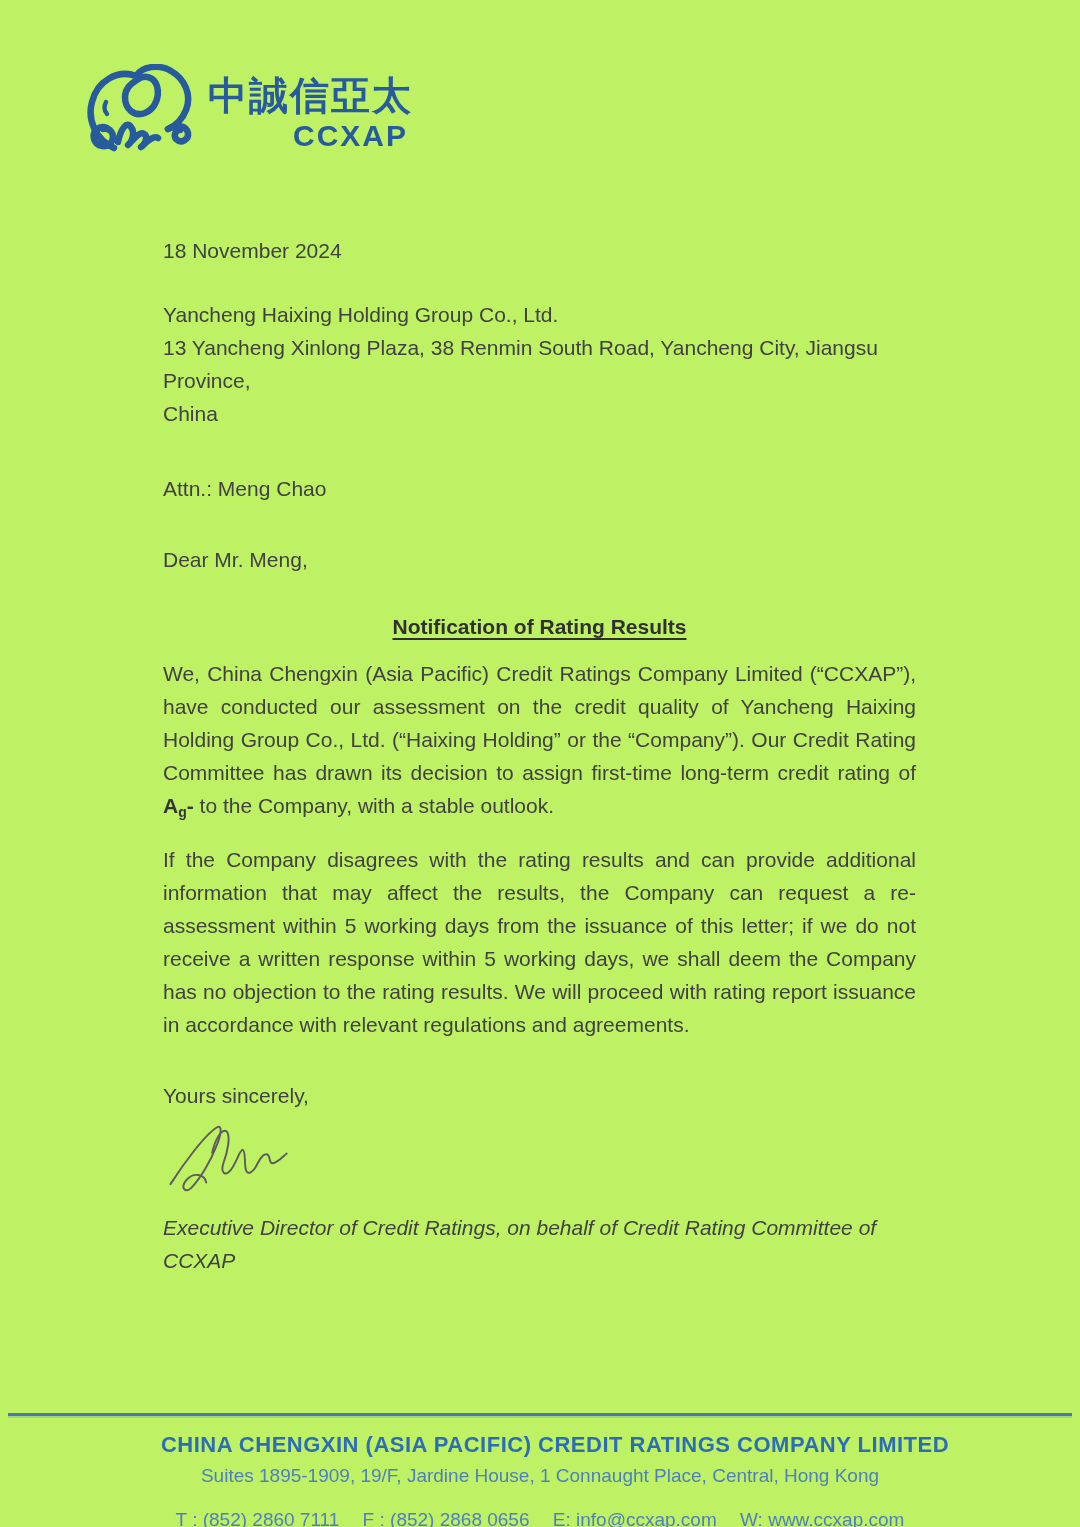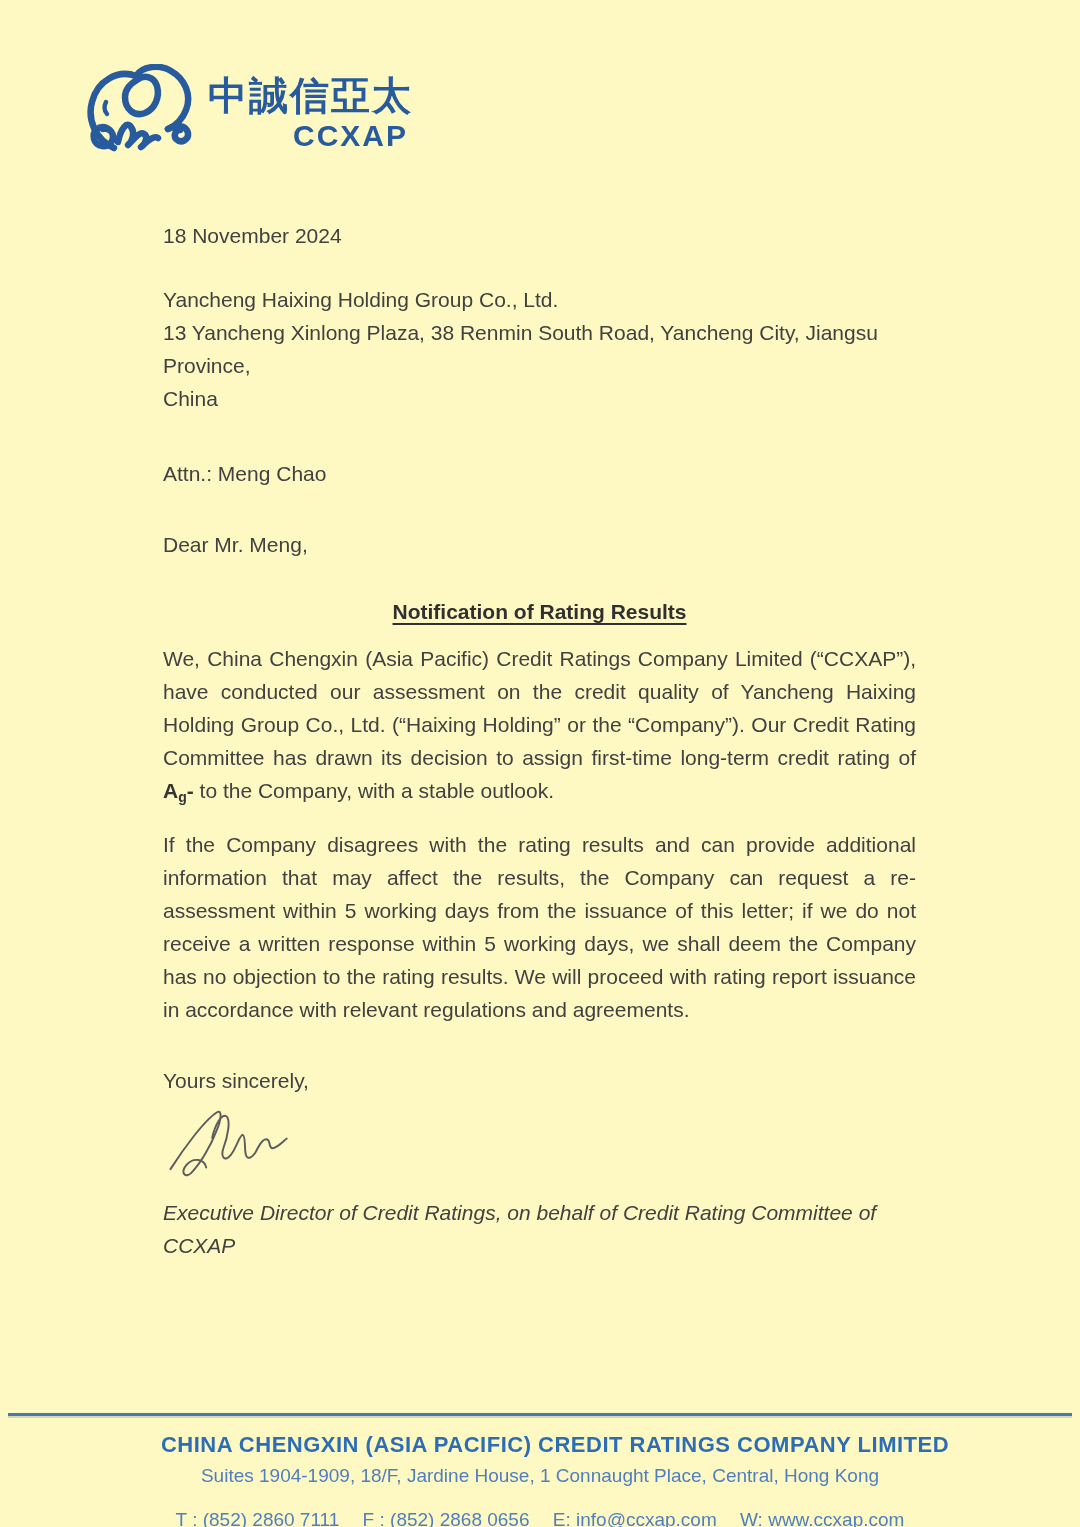--- a/index.html
+++ b/index.html
@@ -7,7 +7,7 @@
     position:relative;
     width:1080px;height:1527px;
     margin:0 auto;
-    background:#fef9c3;
+    background:#bef264;
     font-family:"Liberation Sans","DejaVu Sans",sans-serif;
     color:#414141;
     overflow:hidden;

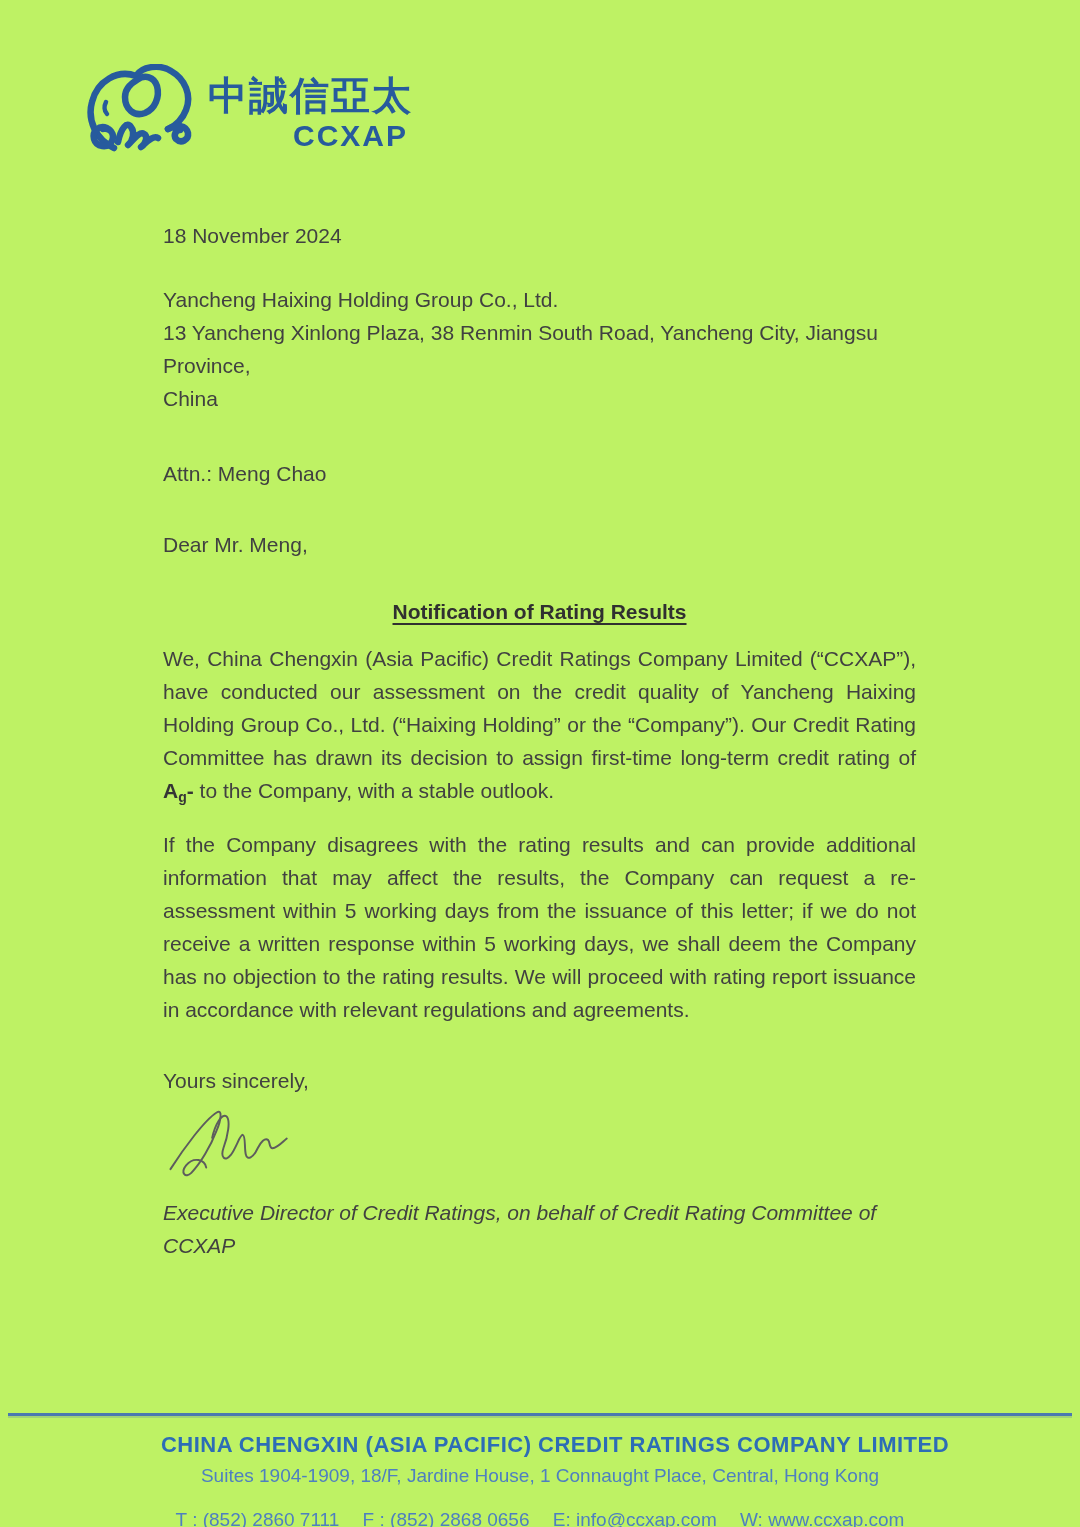--- a/index.html
+++ b/index.html
@@ -25,7 +25,7 @@
     line-height:32px;margin-top:2px;
   }
   
-  .letter{position:absolute;left:163px;top:219px;width:753px;font-size:21px;line-height:33px;}
+  .letter{position:absolute;left:163px;top:234px;width:753px;font-size:21px;line-height:33px;}
   .date{margin:0;}
   .recipient{margin-top:31px;}
   .attn{margin-top:42px;}

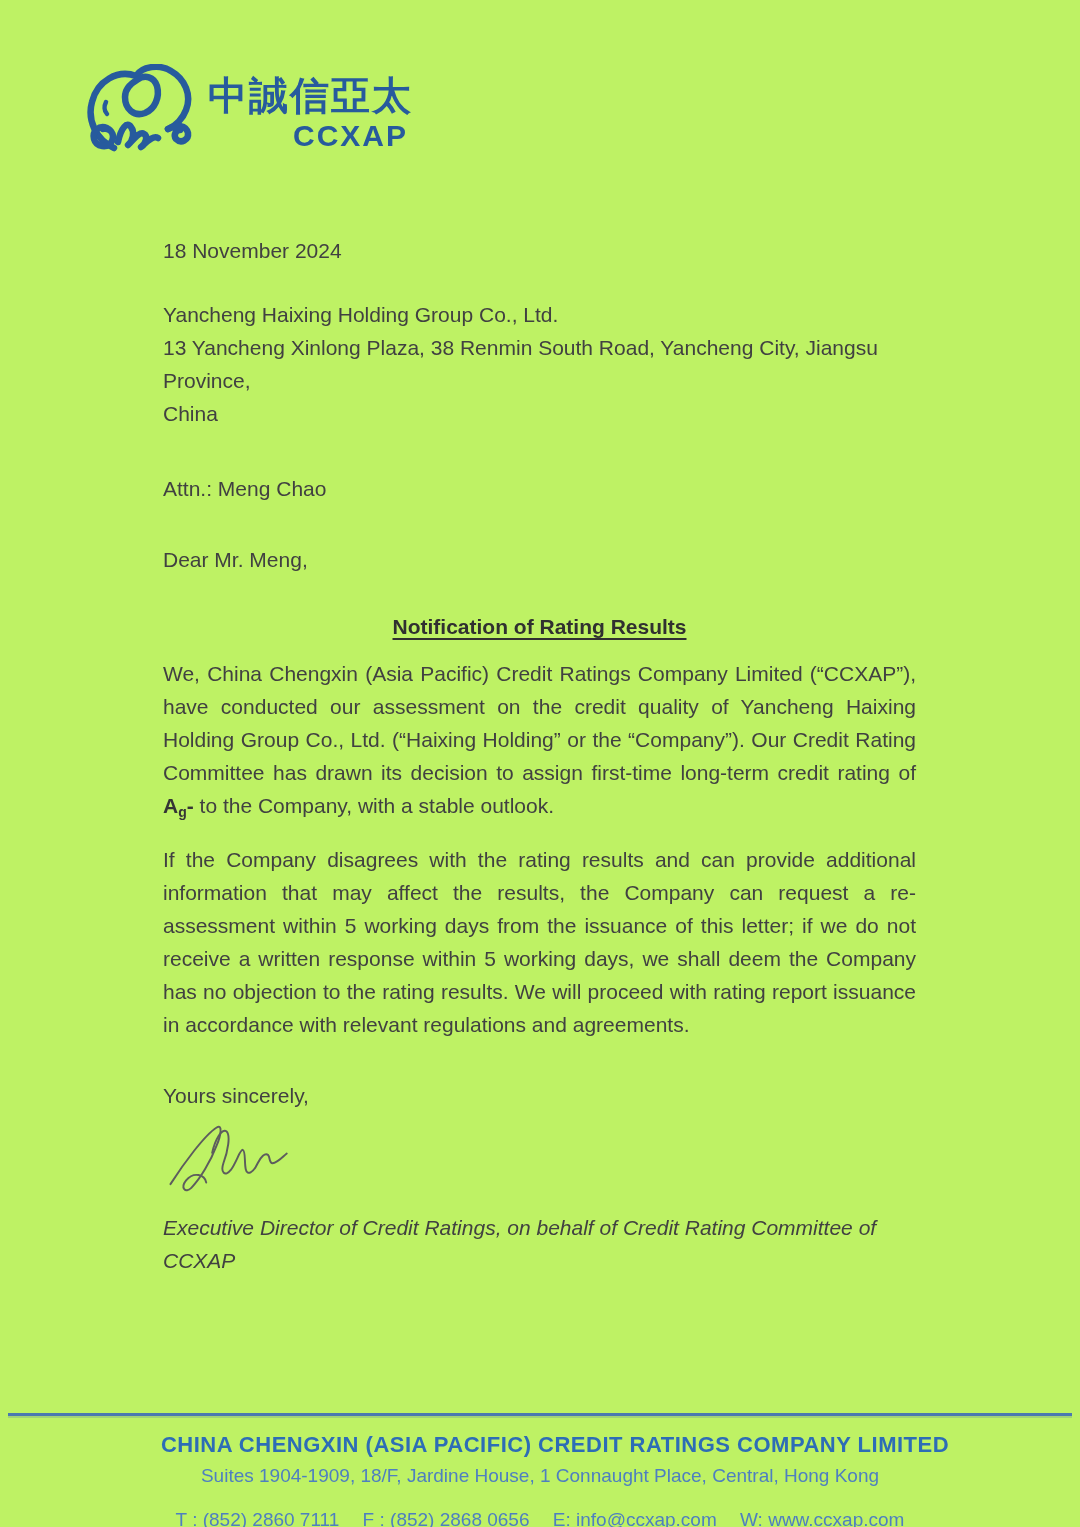--- a/index.html
+++ b/index.html
@@ -107,7 +107,7 @@
   <div class="footer">
     <div class="footer-rule"></div>
     <div class="footer-company">CHINA CHENGXIN (ASIA PACIFIC) CREDIT RATINGS COMPANY LIMITED</div>
-    <div class="footer-address">Suites 1904-1909, 18/F, Jardine House, 1 Connaught Place, Central, Hong Kong</div>
+    <div class="footer-address">Suites 1895-1909, 19/F, Jardine House, 1 Connaught Place, Central, Hong Kong</div>
     <div class="footer-contacts">
       <span>T : (852) 2860 7111</span>
       <span>F : (852) 2868 0656</span>

